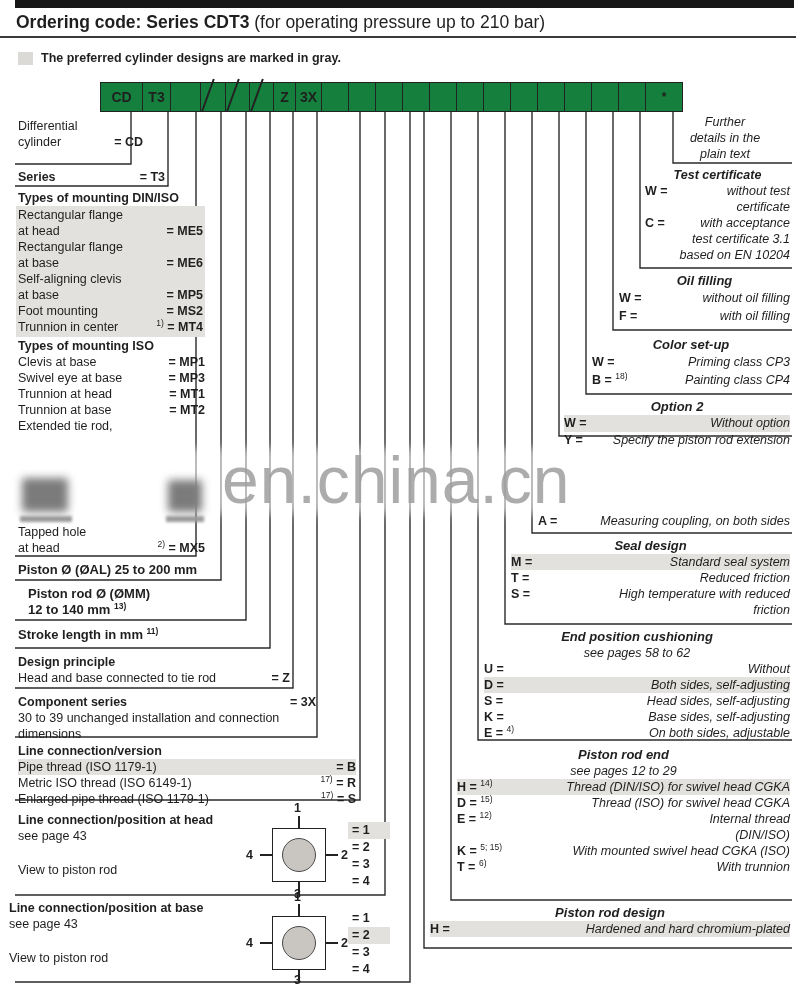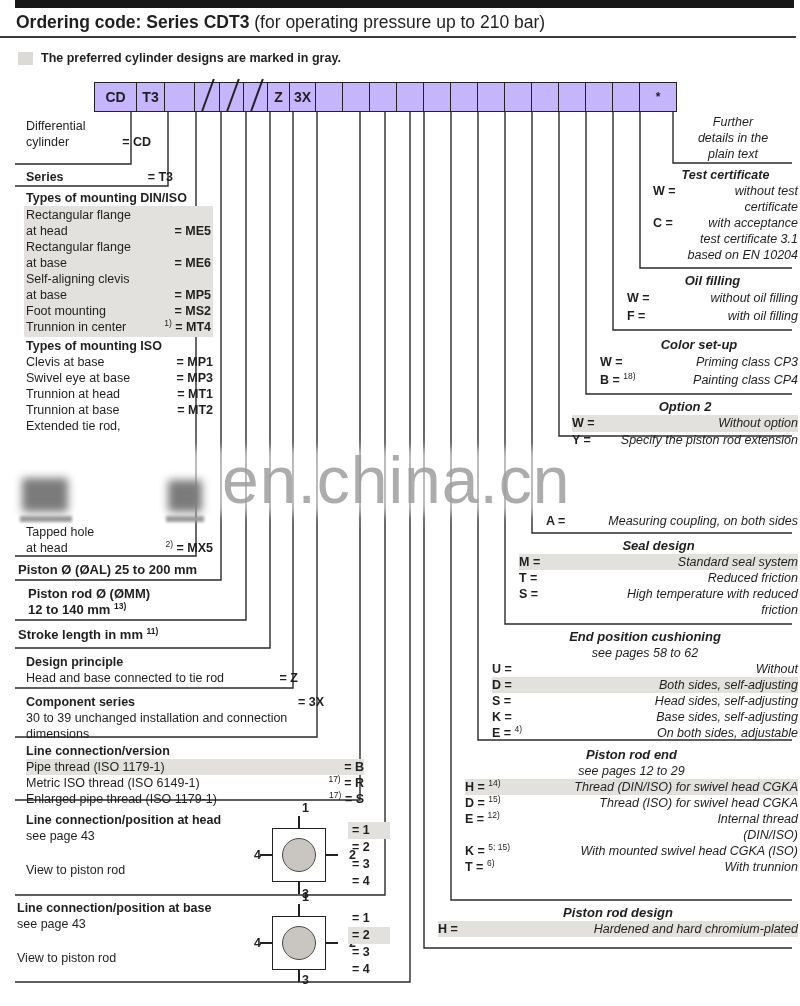--- a/index.html
+++ b/index.html
@@ -18,7 +18,7 @@
   .swatch{width:15px;height:13px;background:#dcdad6;}
   .legend-text{font-size:12.5px;font-weight:bold;}
   
-  .coderow{left:94px;top:82px;height:28px;display:flex;border:1.6px solid #222;background:#c4b5fd;}
+  .coderow{left:100px;top:82px;height:28px;display:flex;border:1.6px solid #222;background:#15803d;}
   .cell{border-right:1.6px solid #222;box-sizing:border-box;display:flex;align-items:center;
         justify-content:center;font-weight:bold;font-size:14px;}
   .cell:last-child{border-right:none;font-size:12px;}

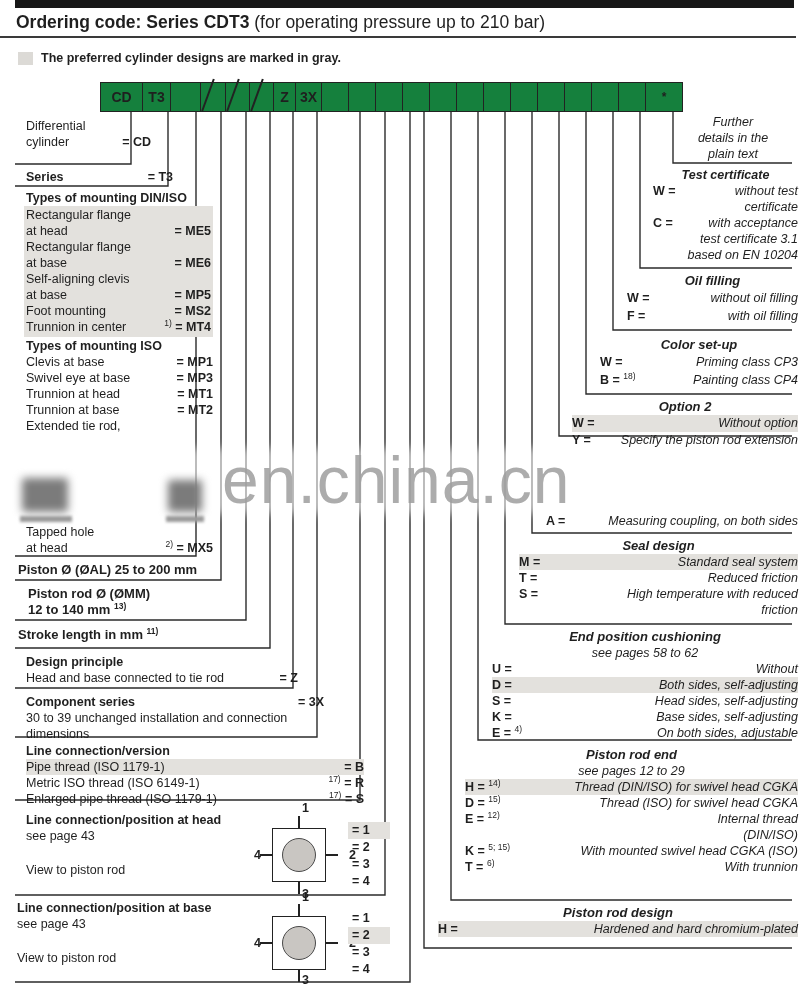--- a/index.html
+++ b/index.html
@@ -8,7 +8,7 @@
   .abs{position:absolute;}
   .b{font-weight:bold;}
   .r{text-align:center;font-style:italic;}
-  .fs12{font-size:12.5px;line-height:16px;margin-left:8px;}
+  .fs12{font-size:12.5px;line-height:16px;}
   .fs13{font-size:13px;line-height:16px;}
   sup{font-size:8.5px;line-height:0;}
   .topbar{left:15px;top:0;width:779px;height:8px;background:#171717;}

